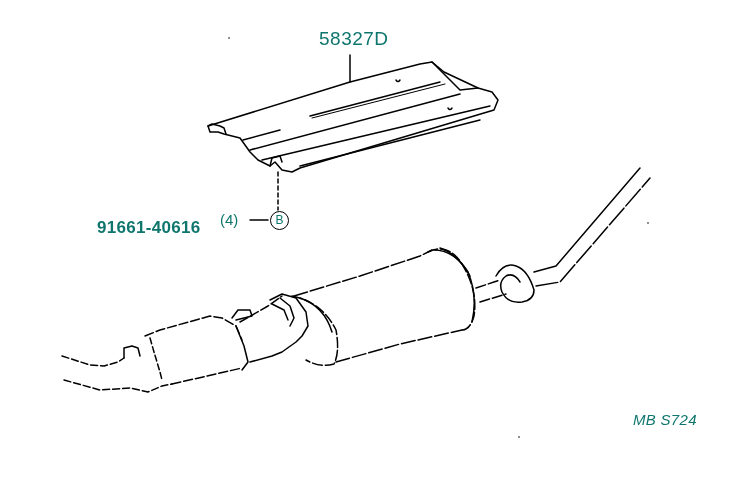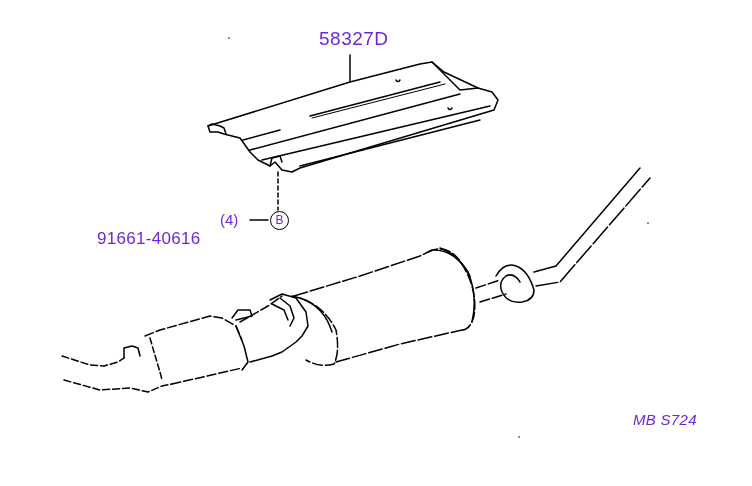--- a/index.html
+++ b/index.html
@@ -5,7 +5,7 @@
     html, body { margin: 0; padding: 0; background: #ffffff; }
     body { width: 752px; height: 486px; position: relative; overflow: hidden; font-family: "Liberation Sans", "DejaVu Sans", sans-serif; }
     .canvas { position: absolute; left: 0; top: 0; width: 752px; height: 486px; }
-    .label { position: absolute; color: #6d28d9; font-weight: 400; white-space: nowrap; }
+    .label { position: absolute; color: #0f766e; font-weight: 400; white-space: nowrap; }
     .part-main { left: 319px; top: 28px; font-size: 19px; letter-spacing: 0.5px; }
     .part-bolt { left: 97px; top: 229px; font-size: 17px; letter-spacing: 0.3px; }
     .qty { left: 220px; top: 211px; font-size: 15px; }

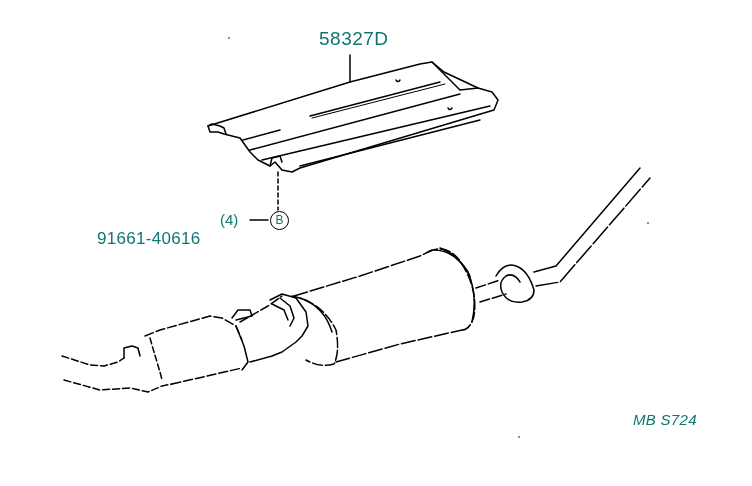--- a/index.html
+++ b/index.html
@@ -7,7 +7,7 @@
     .canvas { position: absolute; left: 0; top: 0; width: 752px; height: 486px; }
     .label { position: absolute; color: #0f766e; font-weight: 400; white-space: nowrap; }
     .part-main { left: 319px; top: 28px; font-size: 19px; letter-spacing: 0.5px; }
-    .part-bolt { left: 97px; top: 229px; font-size: 17px; letter-spacing: 0.3px; }
+    .part-bolt { left: 97px; top: 218px; font-size: 17px; letter-spacing: 0.3px; font-weight: bold; }
     .qty { left: 220px; top: 211px; font-size: 15px; }
     .code { left: 633px; top: 411px; font-size: 15px; letter-spacing: 0.3px; font-style: italic; }
     .ref-circle { position: absolute; left: 270px; top: 211px; width: 17px; height: 17px; border: 1.5px solid #000; border-radius: 50%; font-size: 12px; line-height: 17px; text-align: center; box-sizing: content-box; }

